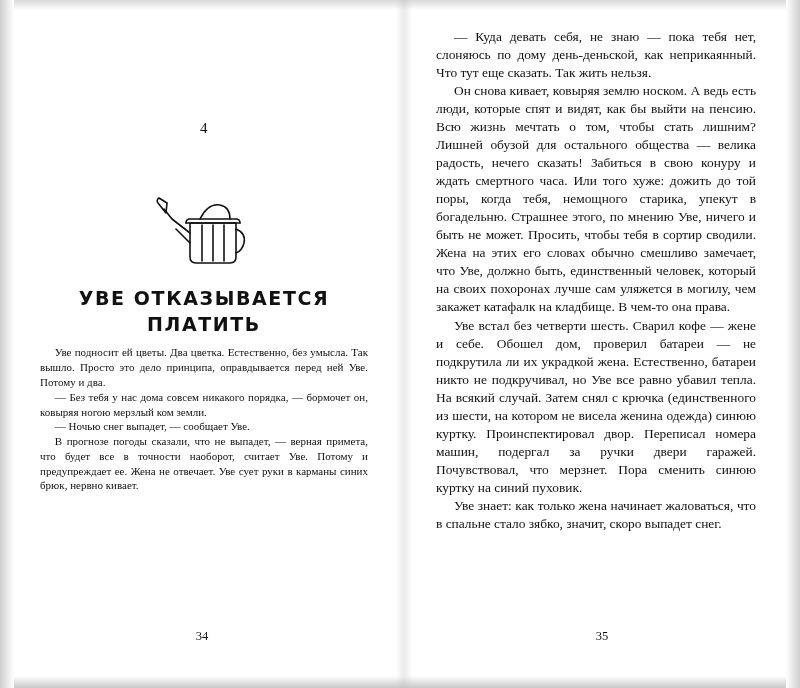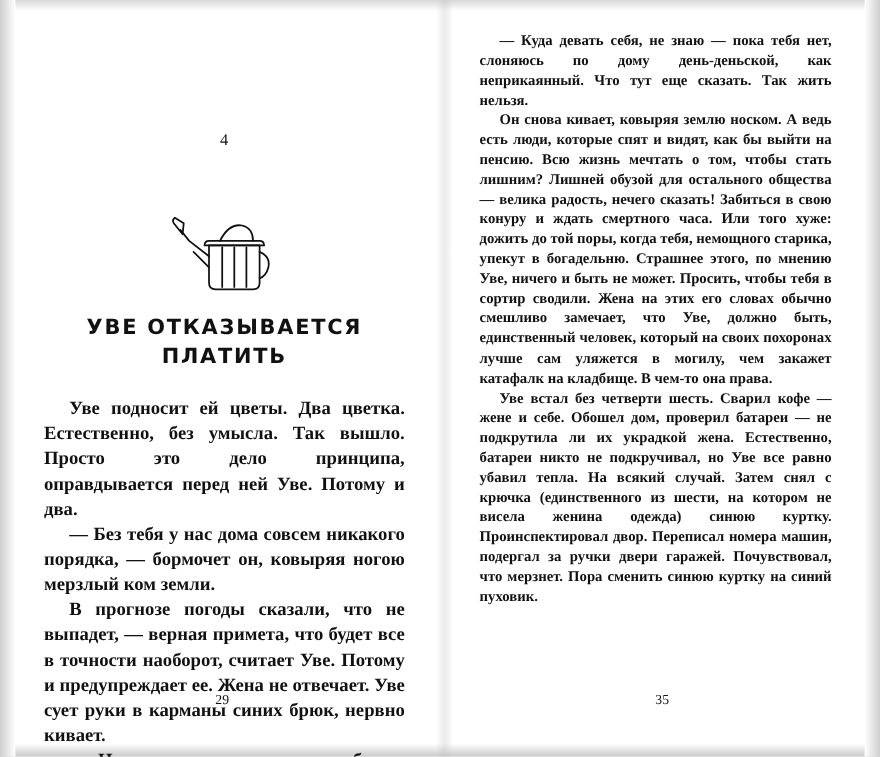--- a/index.html
+++ b/index.html
@@ -122,7 +122,6 @@
   .body-text p {
     margin: 0;
     text-indent: 1.35em;
-    font-weight: bold;
   }
 
   .folio {

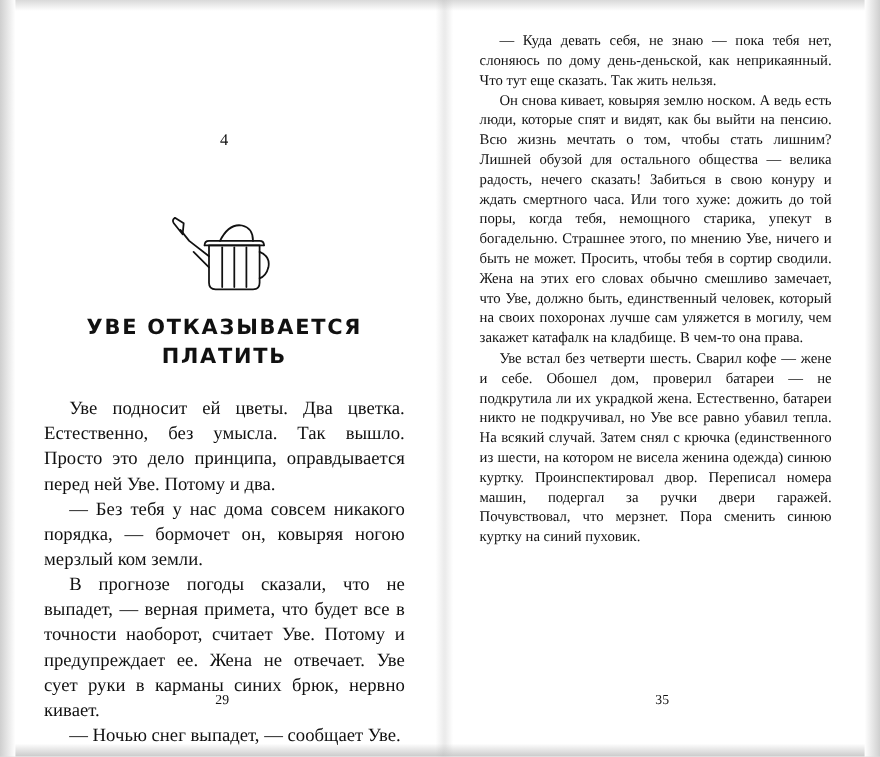--- a/index.html
+++ b/index.html
@@ -107,8 +107,8 @@
   }
 
   .body-text {
-    margin-top: 23px;
-    font-size: 17px;
+    margin-top: 8px;
+    font-size: 11px;
     line-height: 1.345;
     text-align: justify;
     text-justify: inter-word;

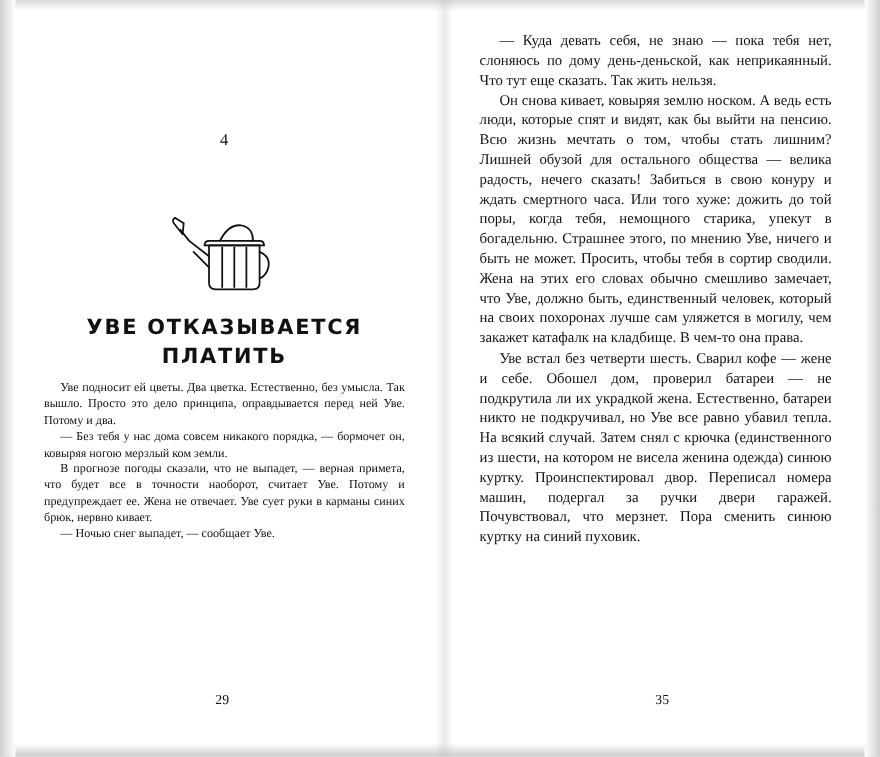--- a/index.html
+++ b/index.html
@@ -181,8 +181,8 @@
     <div class="body-text">
       <p>Уве подносит ей цветы. Два цветка. Естественно, без умысла. Так вышло. Просто это дело принципа, оправдывается перед ней Уве. Потому и два.</p>
       <p>— Без тебя у нас дома совсем никакого порядка, — бормочет он, ковыряя ногою мерзлый ком земли.</p>
+      <p>— Ночью снег выпадет, — сообщает Уве.</p>
       <p>В прогнозе погоды сказали, что не выпадет, — верная примета, что будет все в точности наоборот, считает Уве. Потому и предупреждает ее. Жена не отвечает. Уве сует руки в карманы синих брюк, нервно кивает.</p>
-      <p>— Ночью снег выпадет, — сообщает Уве.</p>
     </div>
 
     <div class="folio">29</div>

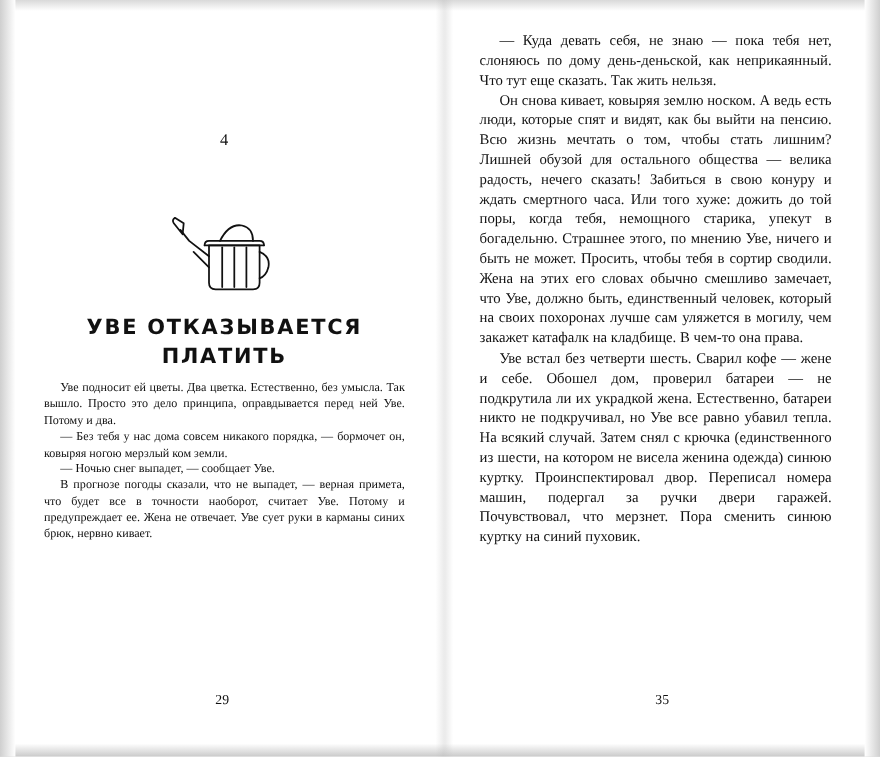--- a/index.html
+++ b/index.html
@@ -193,6 +193,7 @@
       <p>— Куда девать себя, не знаю — пока тебя нет, слоняюсь по дому день-деньской, как неприкаянный. Что тут еще сказать. Так жить нельзя.</p>
       <p>Он снова кивает, ковыряя землю носком. А ведь есть люди, которые спят и видят, как бы выйти на пенсию. Всю жизнь мечтать о том, чтобы стать лишним? Лишней обузой для остального общества — велика радость, нечего сказать! Забиться в свою конуру и ждать смертного часа. Или того хуже: дожить до той поры, когда тебя, немощного старика, упекут в богадельню. Страшнее этого, по мнению Уве, ничего и быть не может. Просить, чтобы тебя в сортир сводили. Жена на этих его словах обычно смешливо замечает, что Уве, должно быть, единственный человек, который на своих похоронах лучше сам уляжется в могилу, чем закажет катафалк на кладбище. В чем-то она права.</p>
       <p>Уве встал без четверти шесть. Сварил кофе — жене и себе. Обошел дом, проверил батареи — не подкрутила ли их украдкой жена. Естественно, батареи никто не подкручивал, но Уве все равно убавил тепла. На всякий случай. Затем снял с крючка (единственного из шести, на котором не висела женина одежда) синюю куртку. Проинспектировал двор. Переписал номера машин, подергал за ручки двери гаражей. Почувствовал, что мерзнет. Пора сменить синюю куртку на синий пуховик.</p>
+      <p>Уве знает: как только жена начинает жаловаться, что в спальне стало зябко, значит, скоро выпадет снег.</p>
     </div>
 
     <div class="folio">35</div>

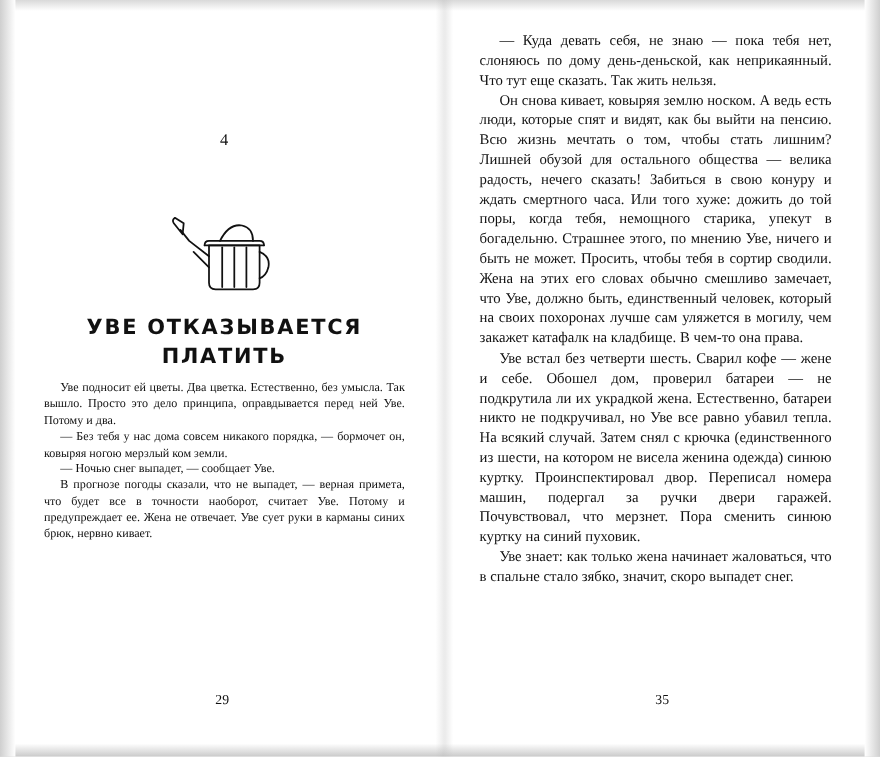--- a/index.html
+++ b/index.html
@@ -185,7 +185,7 @@
       <p>В прогнозе погоды сказали, что не выпадет, — верная примета, что будет все в точности наоборот, считает Уве. Потому и предупреждает ее. Жена не отвечает. Уве сует руки в карманы синих брюк, нервно кивает.</p>
     </div>
 
-    <div class="folio">29</div>
+    <div class="folio">34</div>
   </div>
 
   <div class="page page-right">

